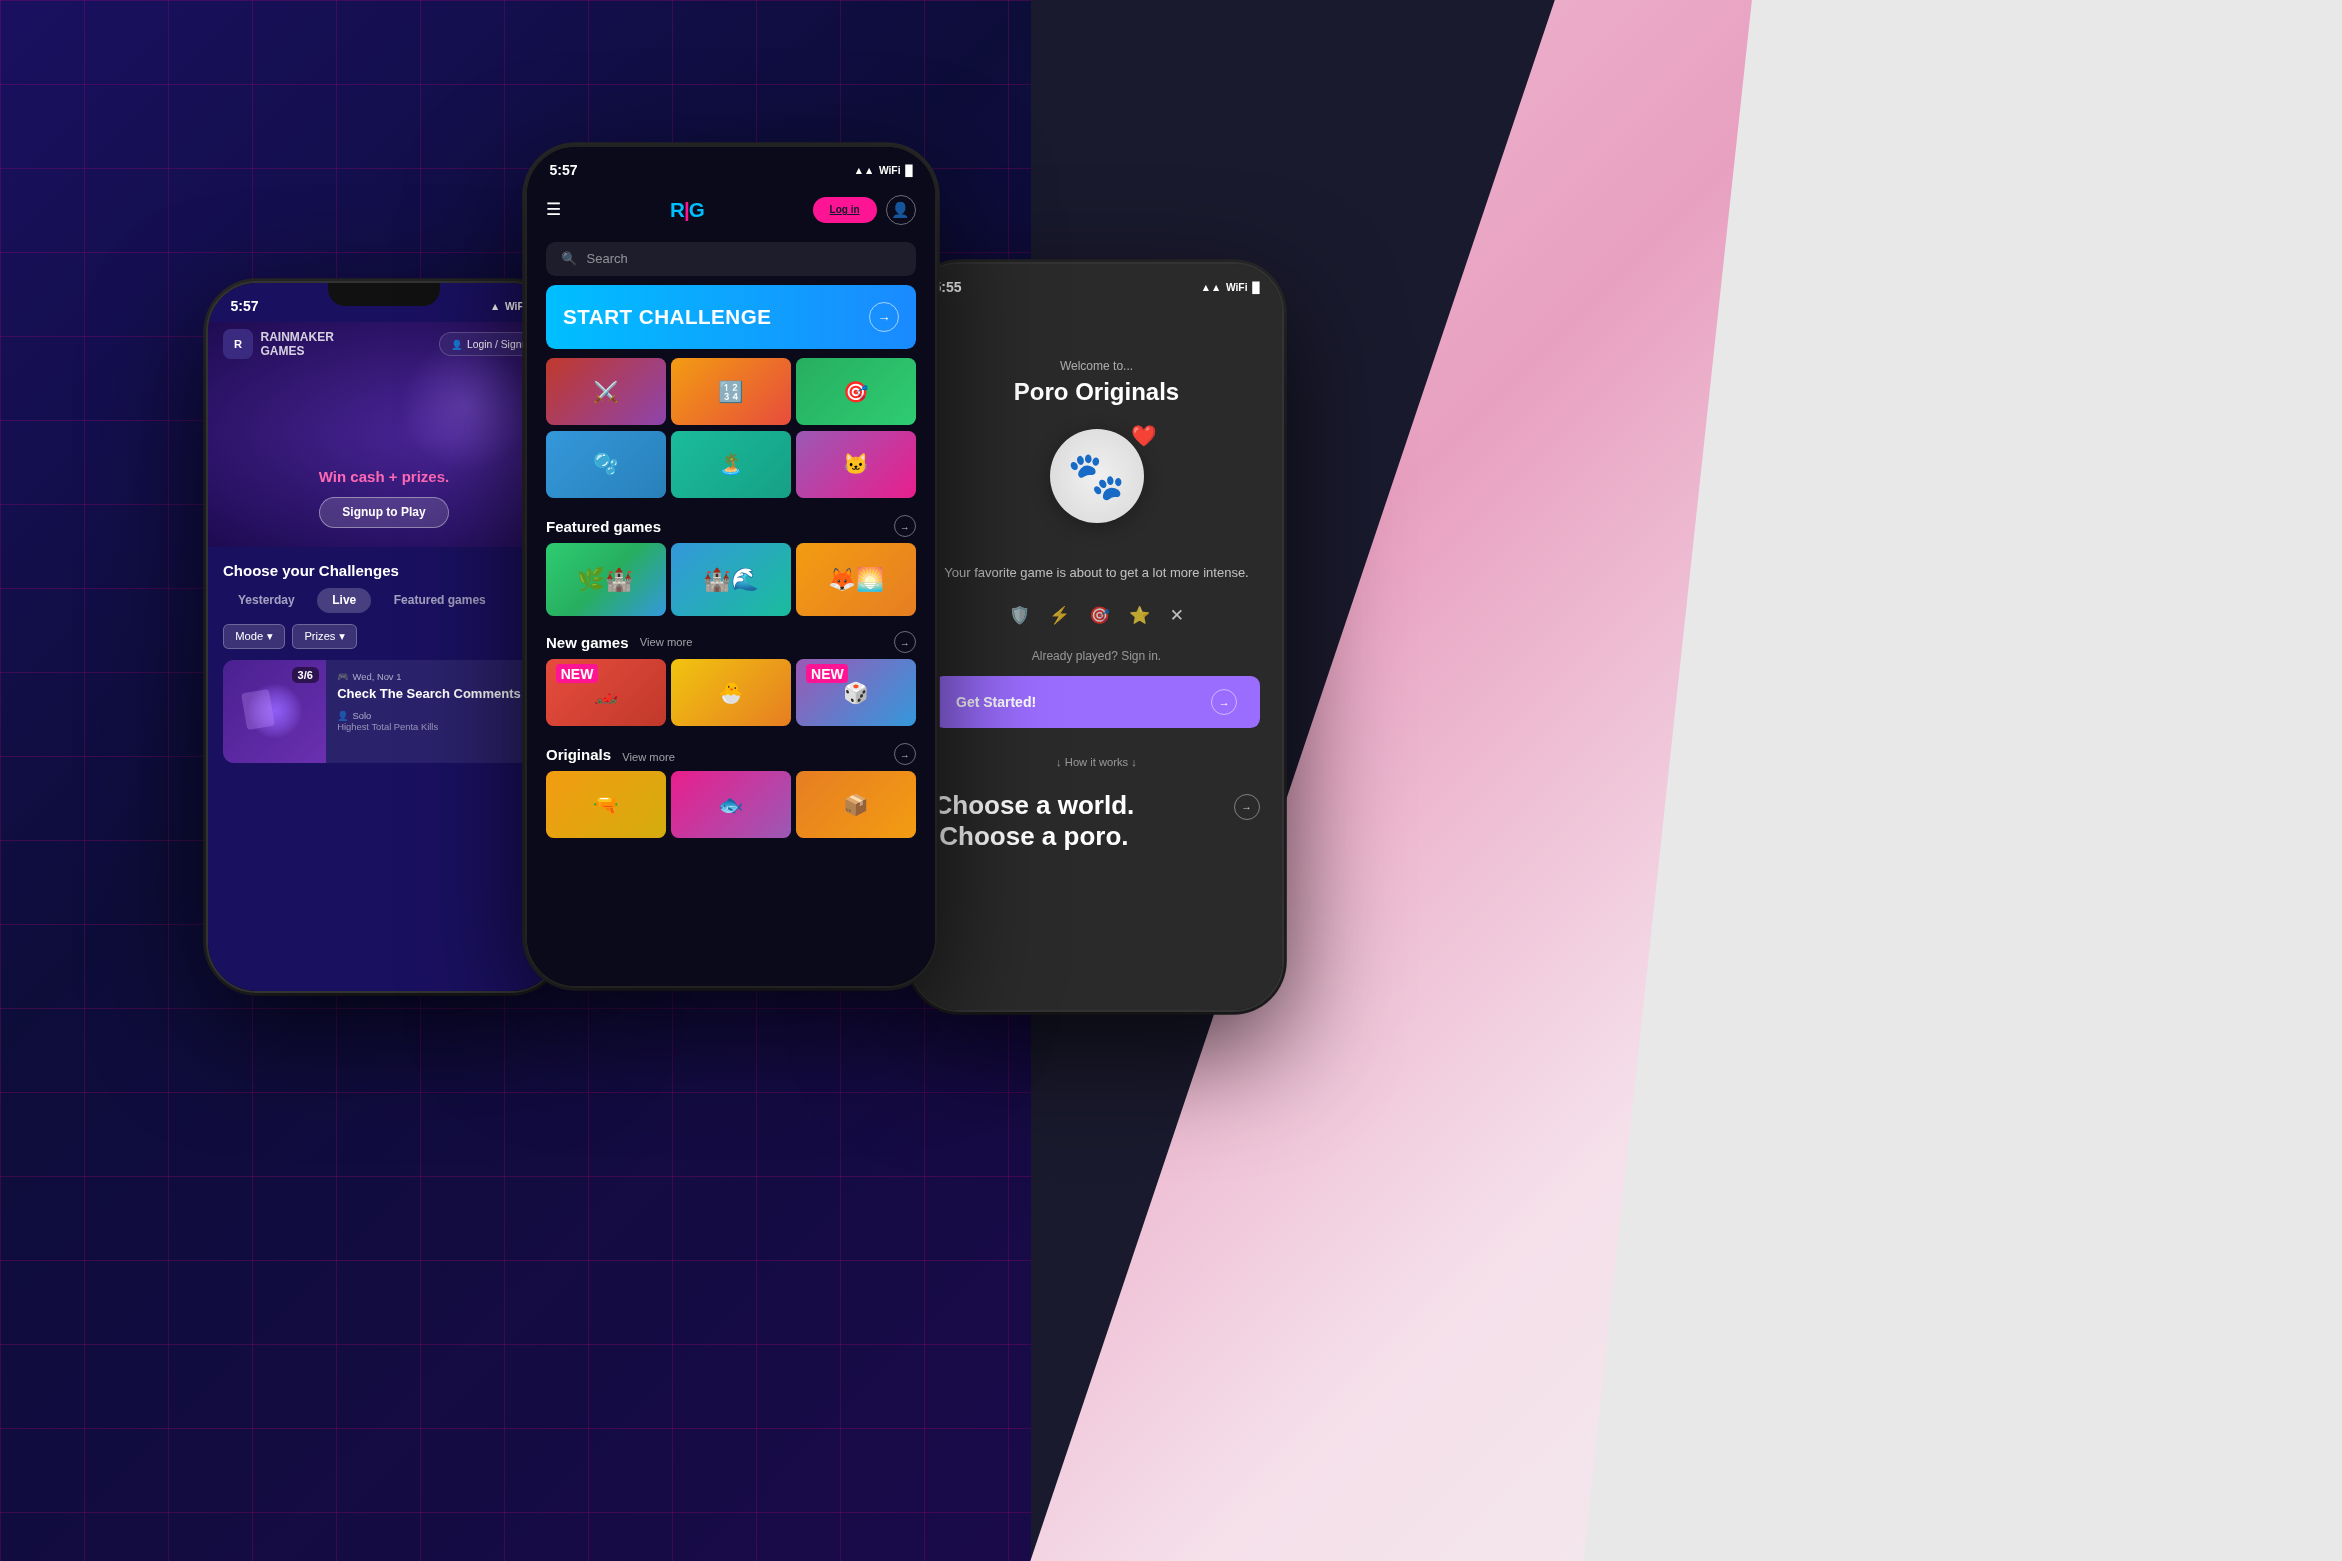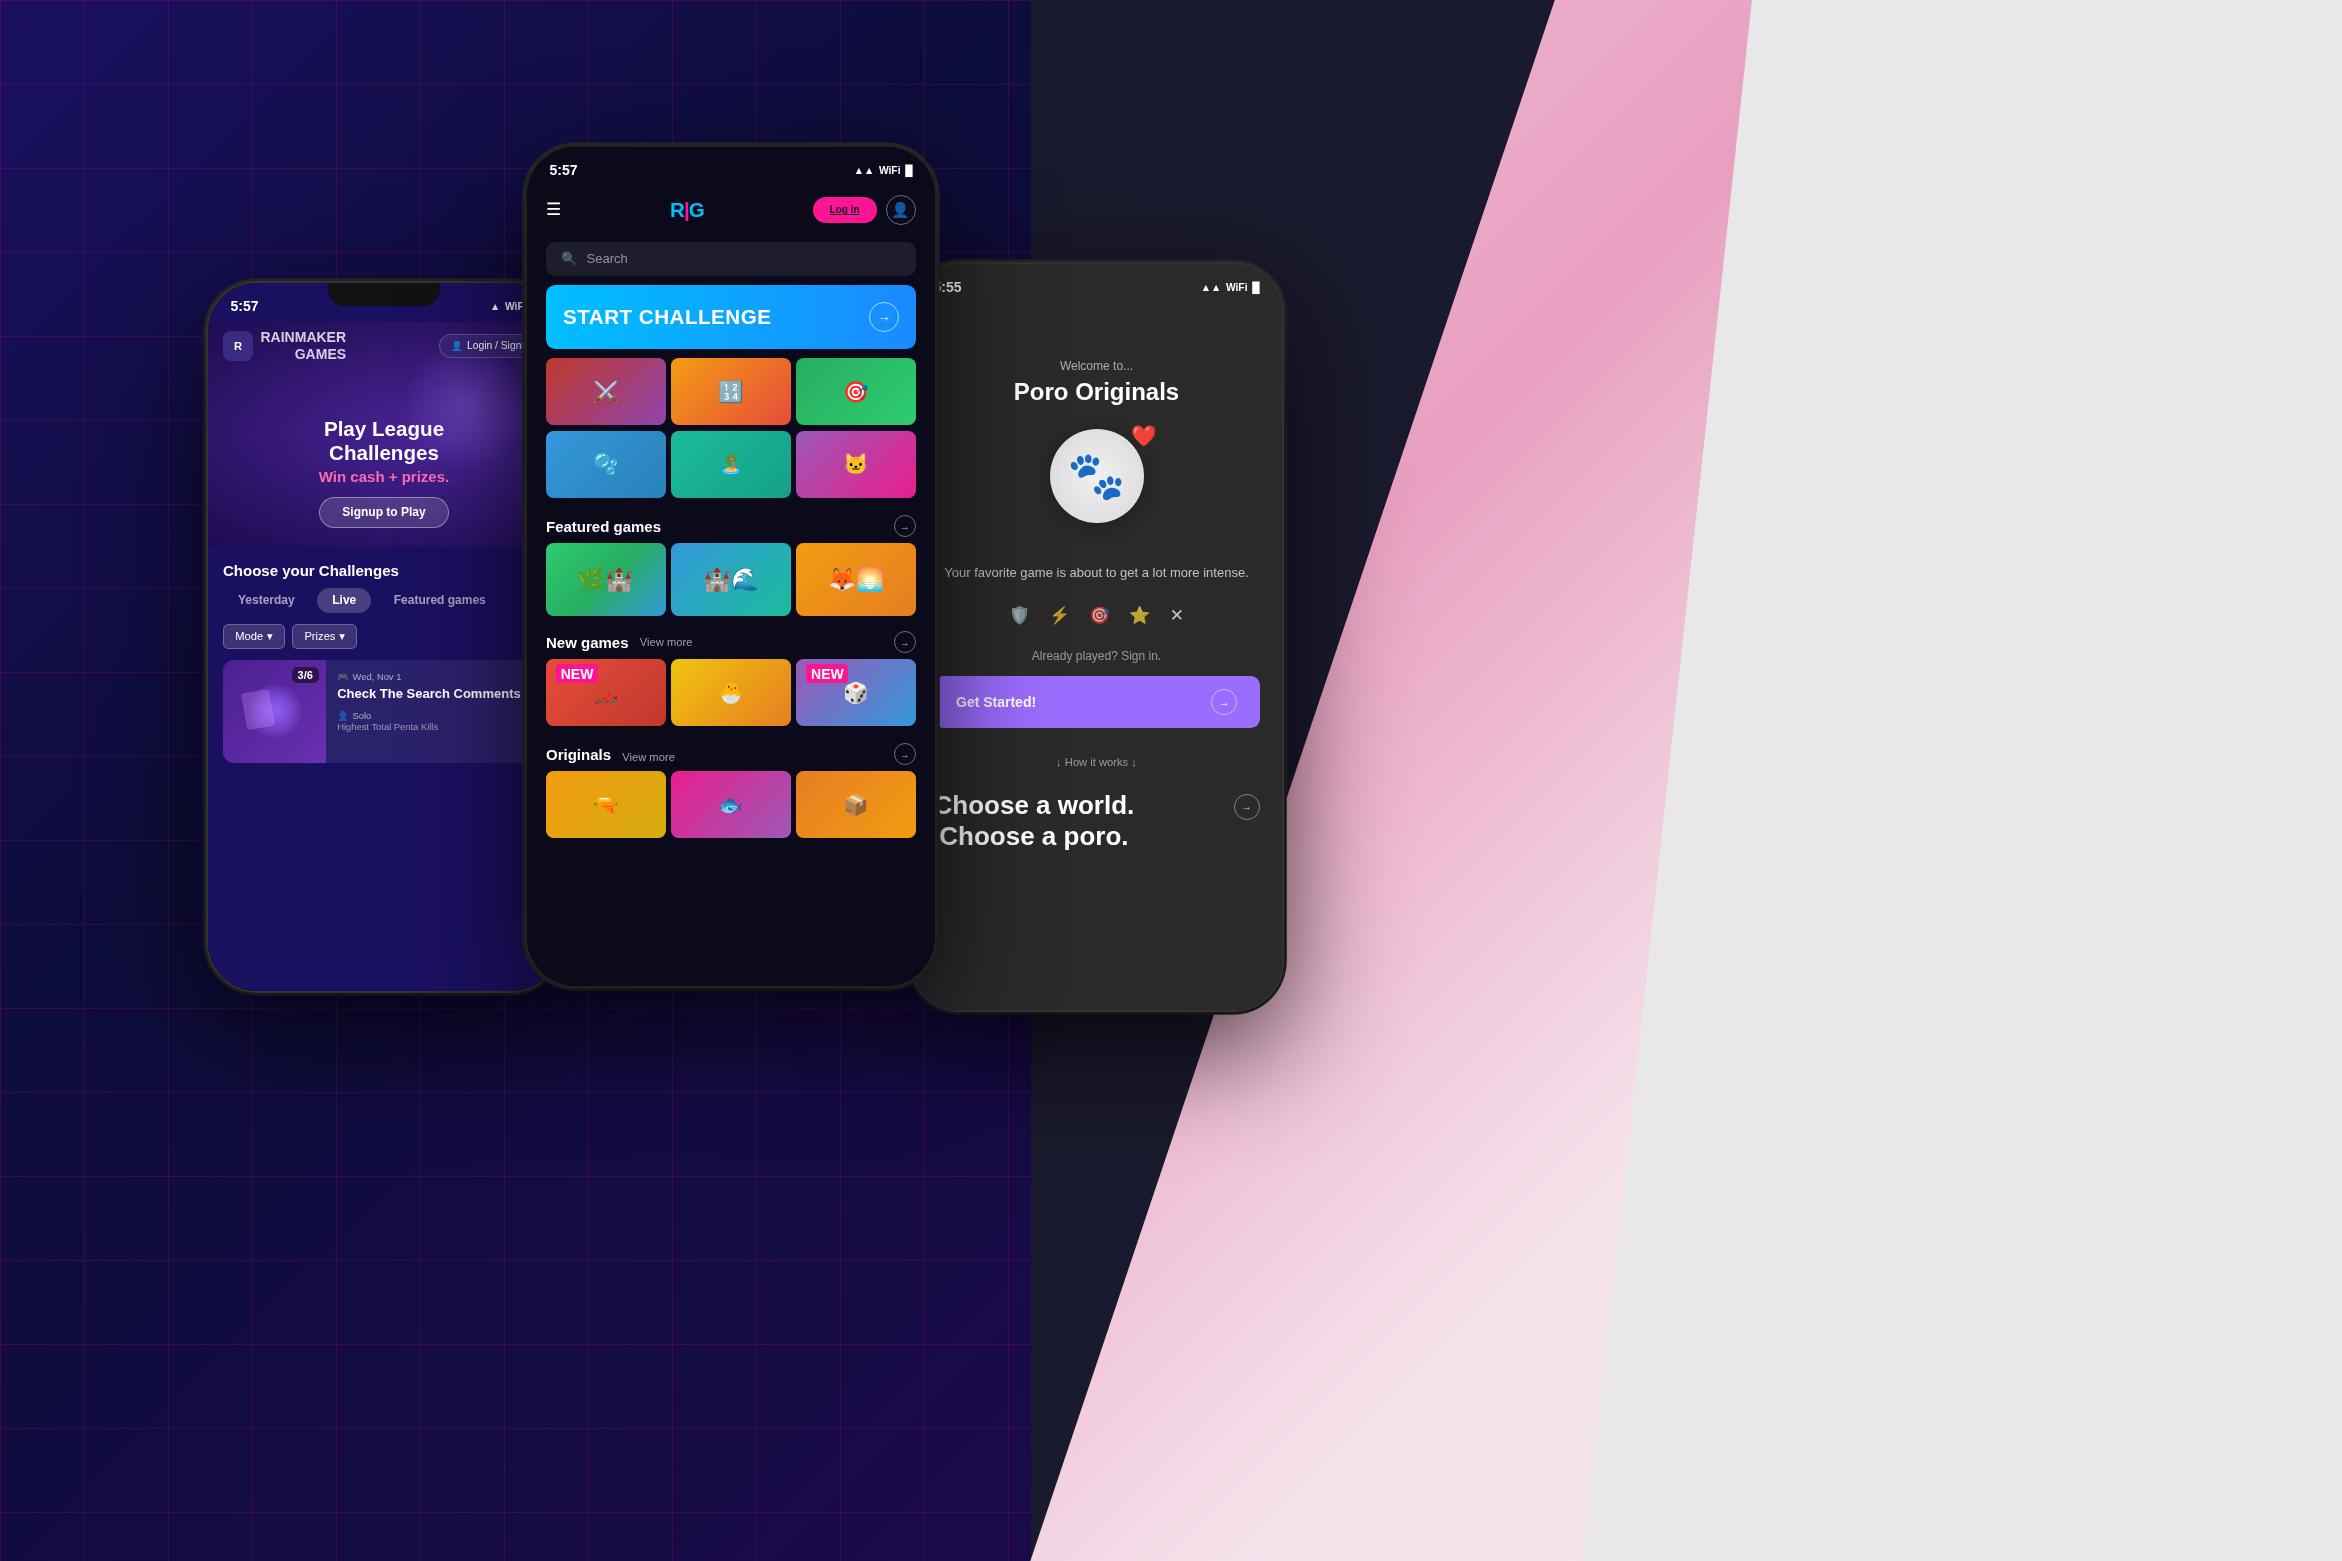--- a/index.html
+++ b/index.html
@@ -706,7 +706,7 @@
       <div class="left-header">
         <div class="left-logo">
           <div class="left-logo-icon">R</div>
-          <div class="left-logo-text" style="font-size:14px; line-height:1.2; color:rgba(255,255,255,0.8);text-align:right;">RAINMAKER<br>GAMES</div>
+          <div class="left-logo-text" style="font-size:12px; line-height:1.2; color:rgba(255,255,255,0.8);">RAINMAKER<br>GAMES</div>
         </div>
         <div class="left-login-btn">
           <span style="font-size:9.4px;">👤</span>

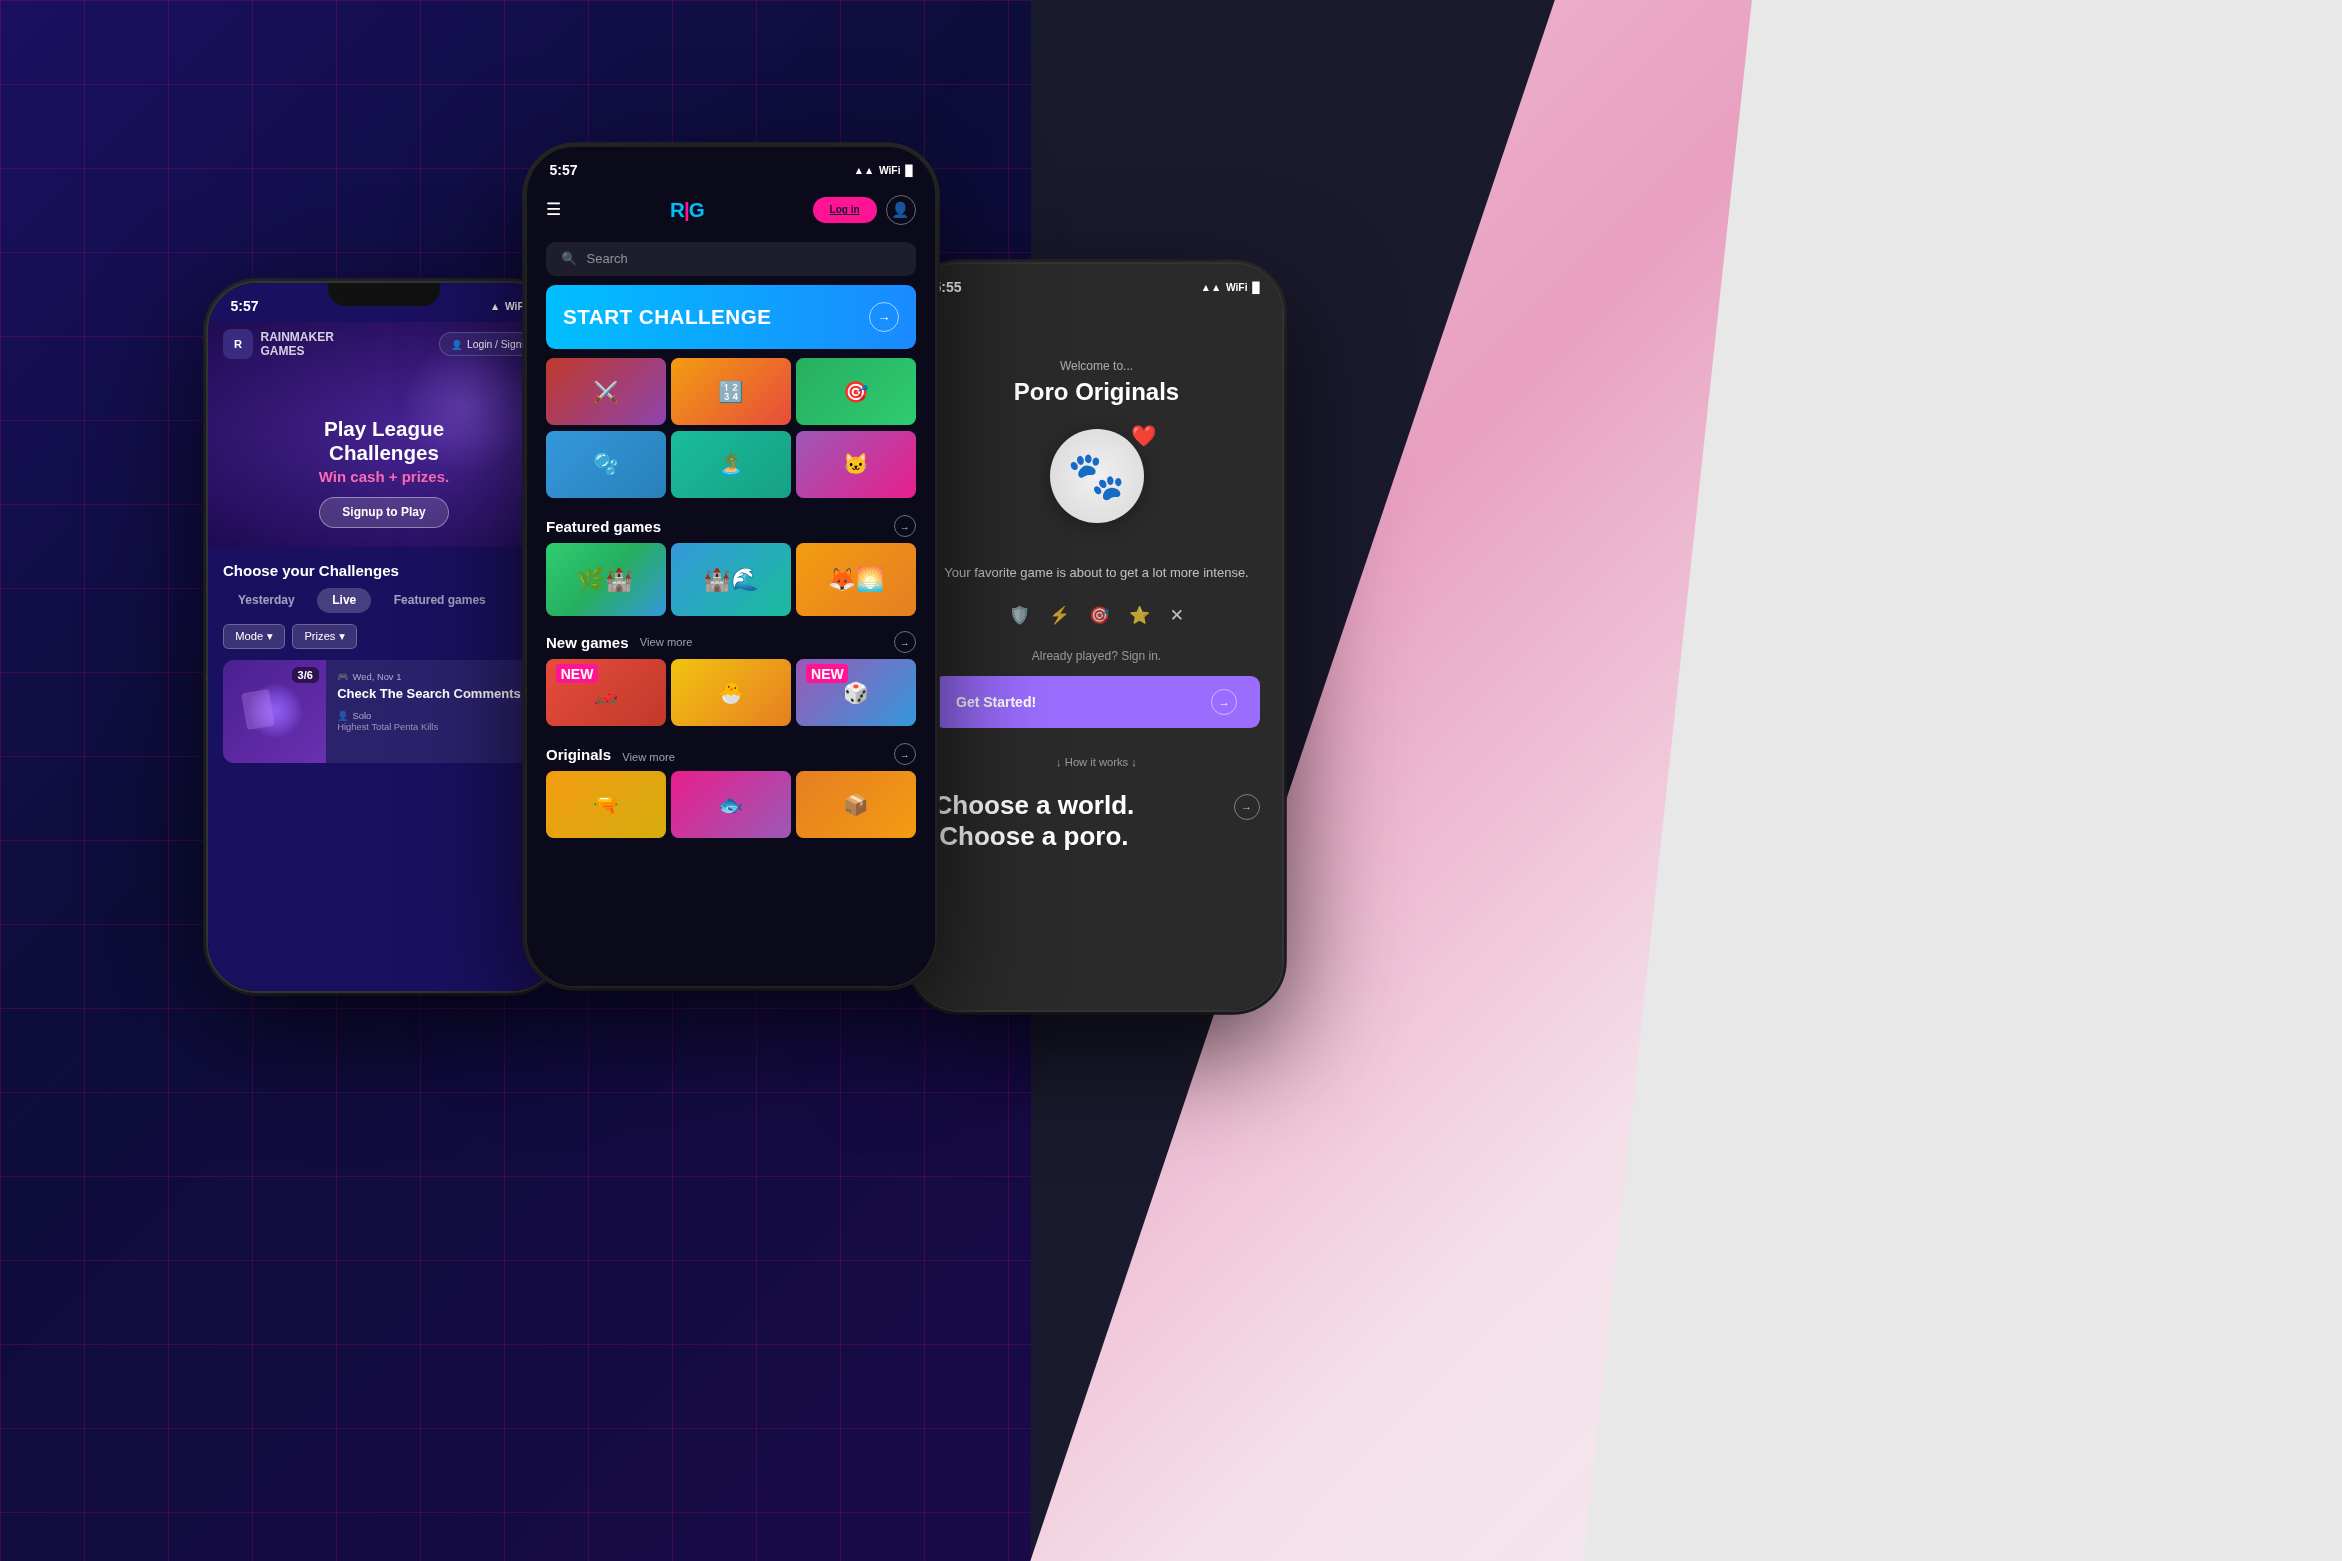--- a/index.html
+++ b/index.html
@@ -715,7 +715,6 @@
       </div>
 
       <div class="left-hero-content">
-        <div class="left-hero-title">Play League<br>Challenges</div>
         <div class="left-hero-subtitle">Win cash + prizes.</div>
         <div class="left-signup-btn">Signup to Play</div>
       </div>

